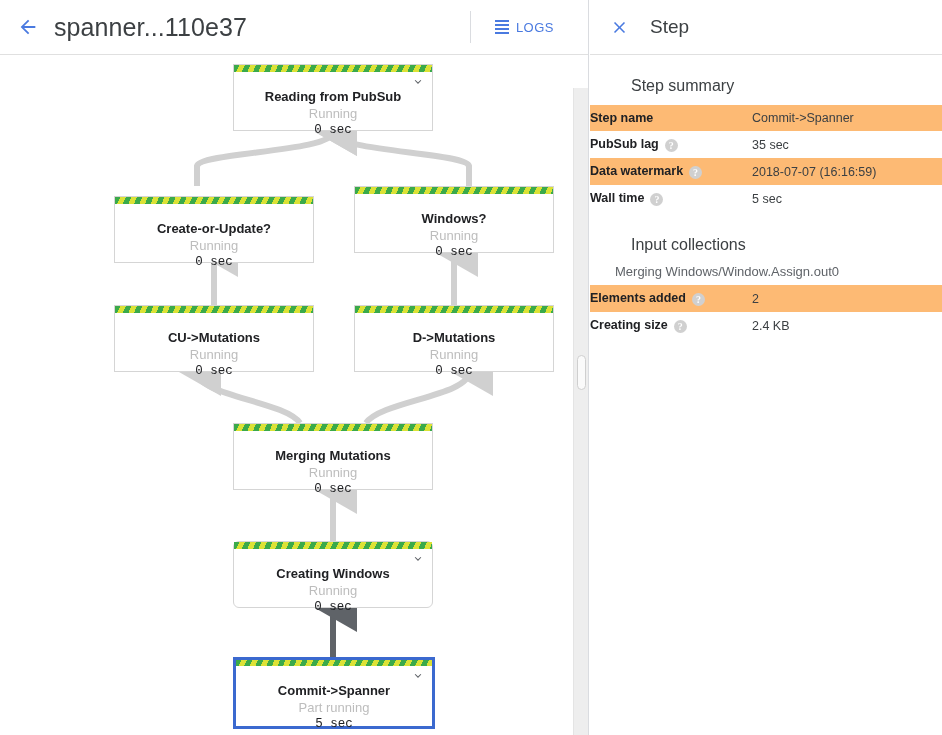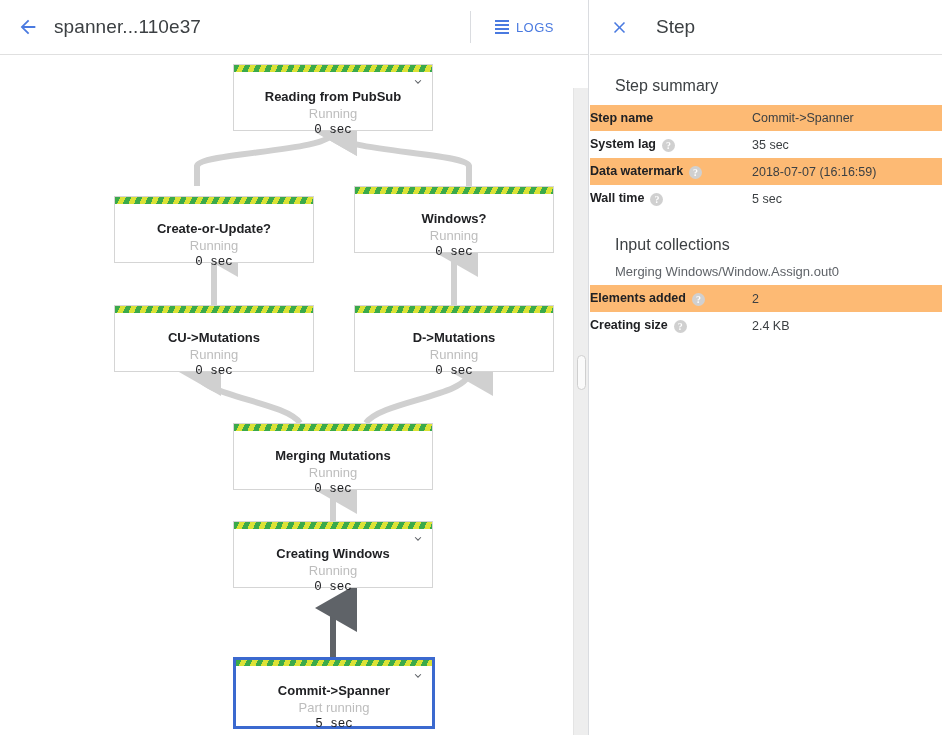--- a/index.html
+++ b/index.html
@@ -49,7 +49,7 @@
   }
   #page-title {
     margin-left: 6px;
-    font-size: 19px;
+    font-size: 25px;
     color: #3c4043;
     letter-spacing: .1px;
     white-space: nowrap;

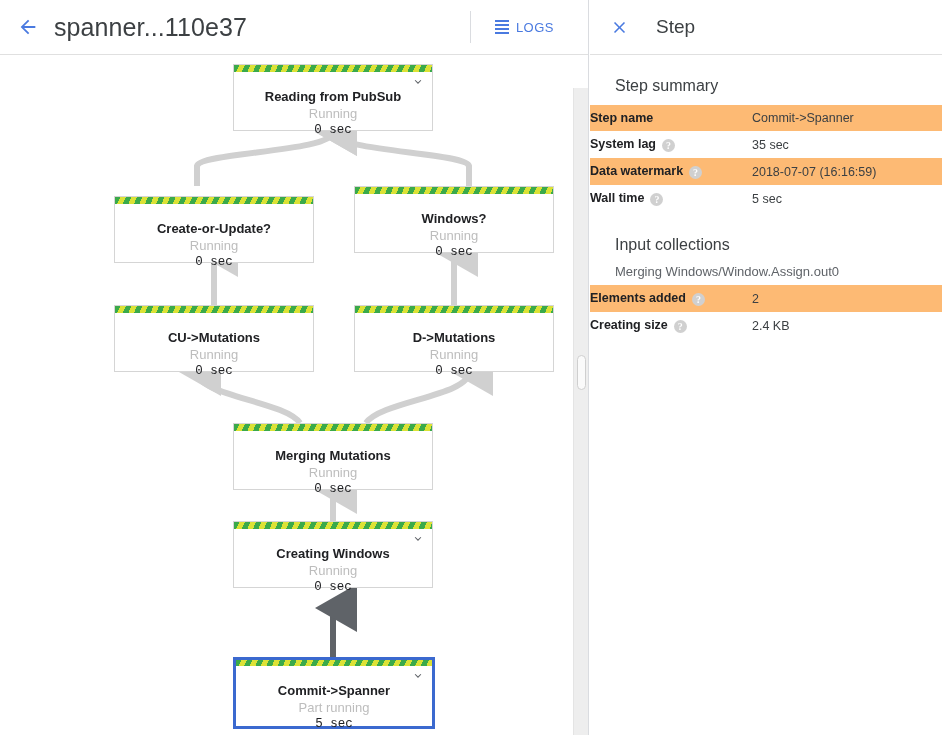--- a/index.html
+++ b/index.html
@@ -190,7 +190,7 @@
     border-radius: 50%;
   }
   #panel-title {
-    margin-left: 18px;
+    margin-left: 12px;
     font-size: 19px;
     color: #3c4043;
   }

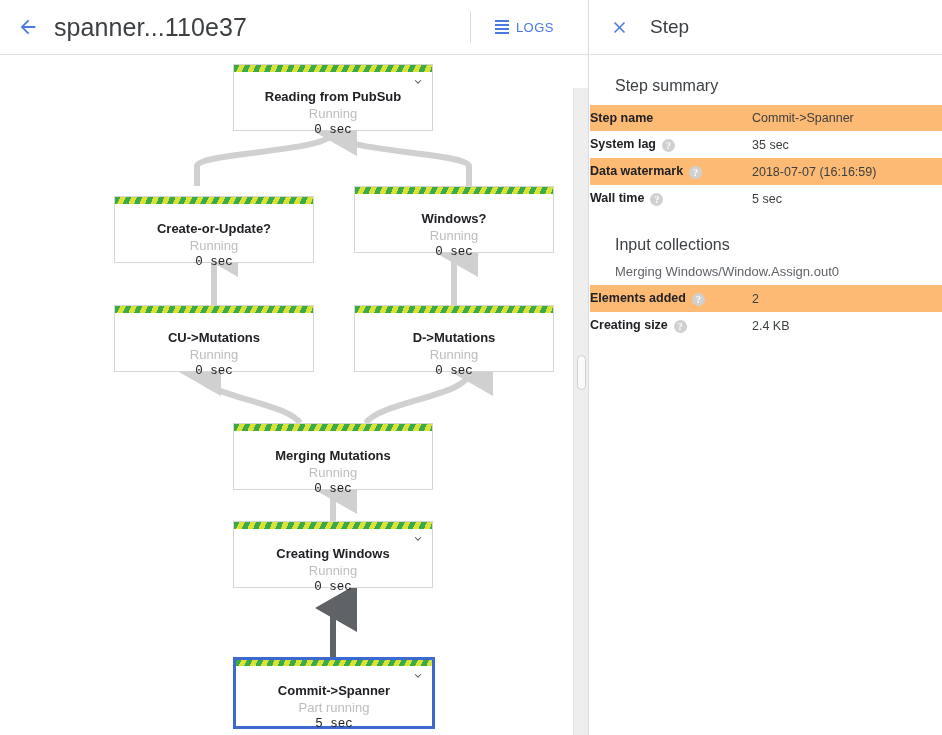--- a/index.html
+++ b/index.html
@@ -200,7 +200,7 @@
   .section-title {
     font-size: 16px;
     color: #3c4043;
-    padding: 0 0 10px 25px;
+    padding: 0 0 10px 41px;
   }
   .sub-label {
     font-size: 13px;

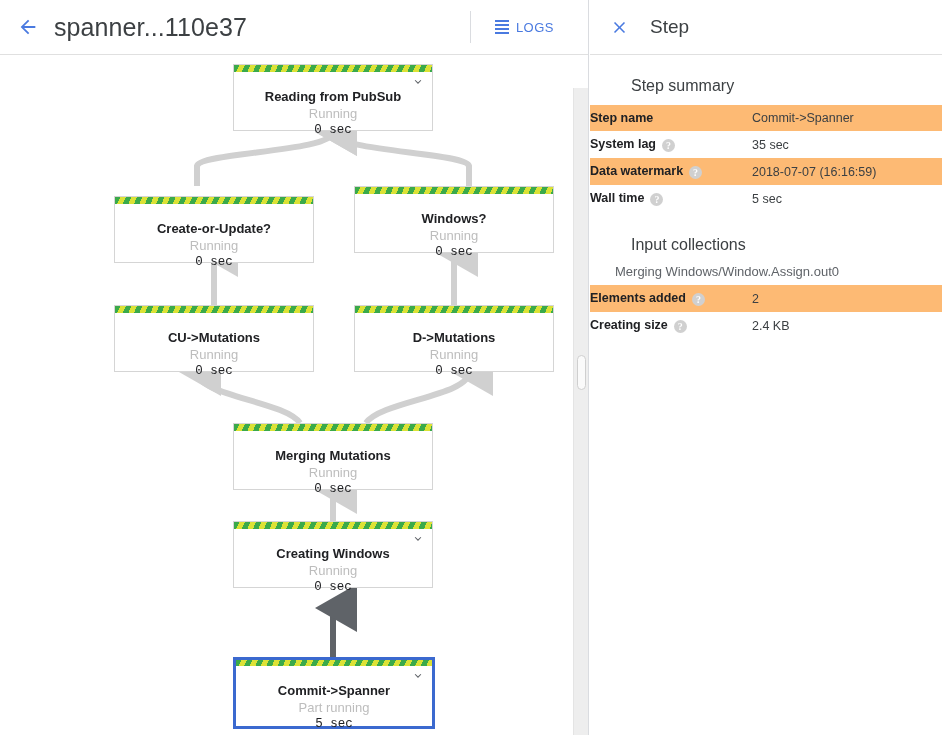--- a/index.html
+++ b/index.html
@@ -420,7 +420,7 @@
             <td class="v">Commit-&gt;Spanner</td>
           </tr>
           <tr>
-            <td class="k"><span>System lag</span><span class="help-icon">?</span></td>
+            <td class="k"><span>PubSub lag</span><span class="help-icon">?</span></td>
             <td class="v">35 sec</td>
           </tr>
           <tr class="alt">

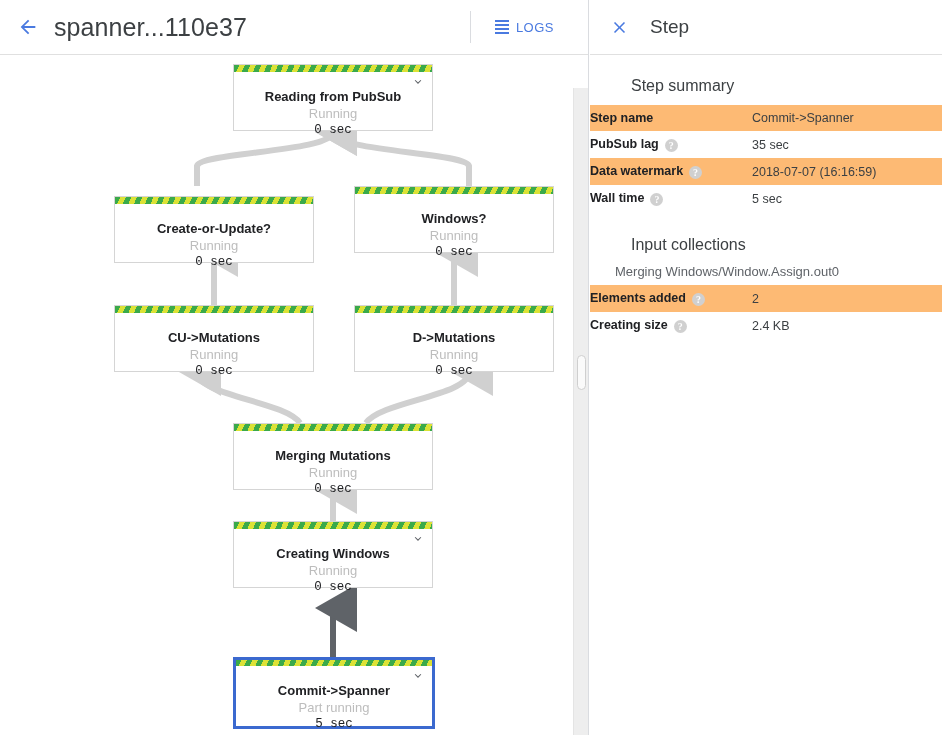--- a/index.html
+++ b/index.html
@@ -364,7 +364,7 @@
         </div>
       </div>
 
-      <div class="node" style="left:233px; top:465px;">
+      <div class="node" style="left:233px; top:485px;border-radius:6px;">
         <div class="node-stripe"></div>
         <div class="node-body">
           <div class="node-chevron">

